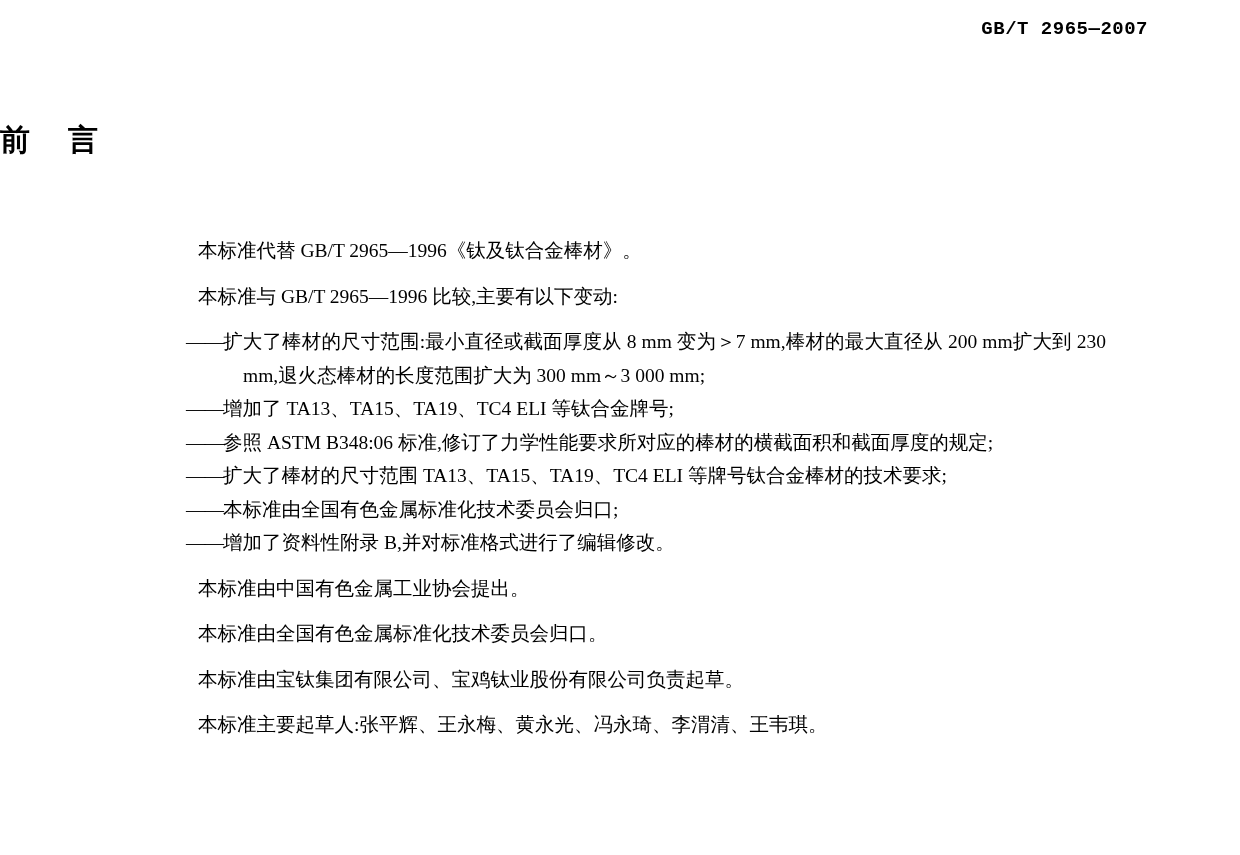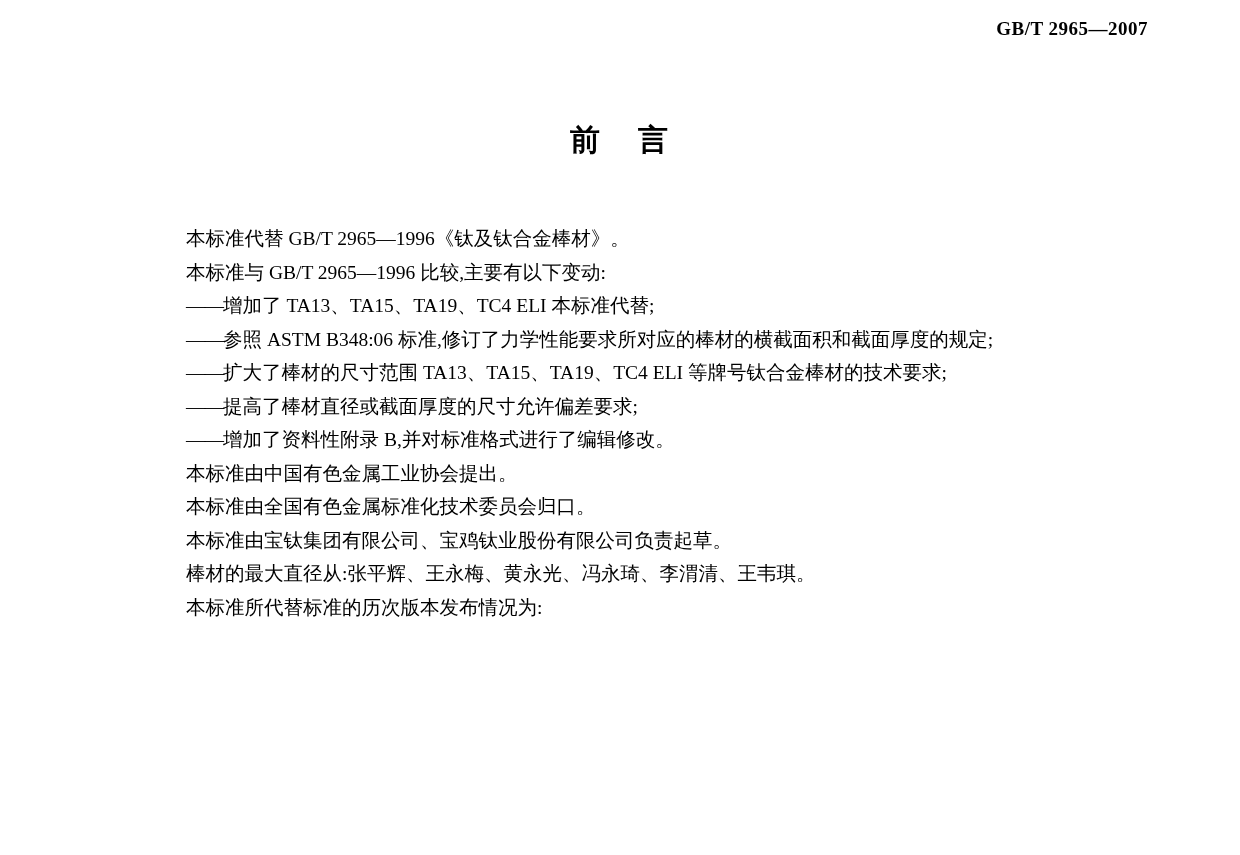--- a/index.html
+++ b/index.html
@@ -26,7 +26,7 @@
     position: absolute;
     top: 18px;
     right: 92px;
-    font-family: Liberation Serif, serif;
+    font-family: Liberation Mono, monospace;
     font-weight: bold;
     font-size: 19px;
     letter-spacing: 0.5px;

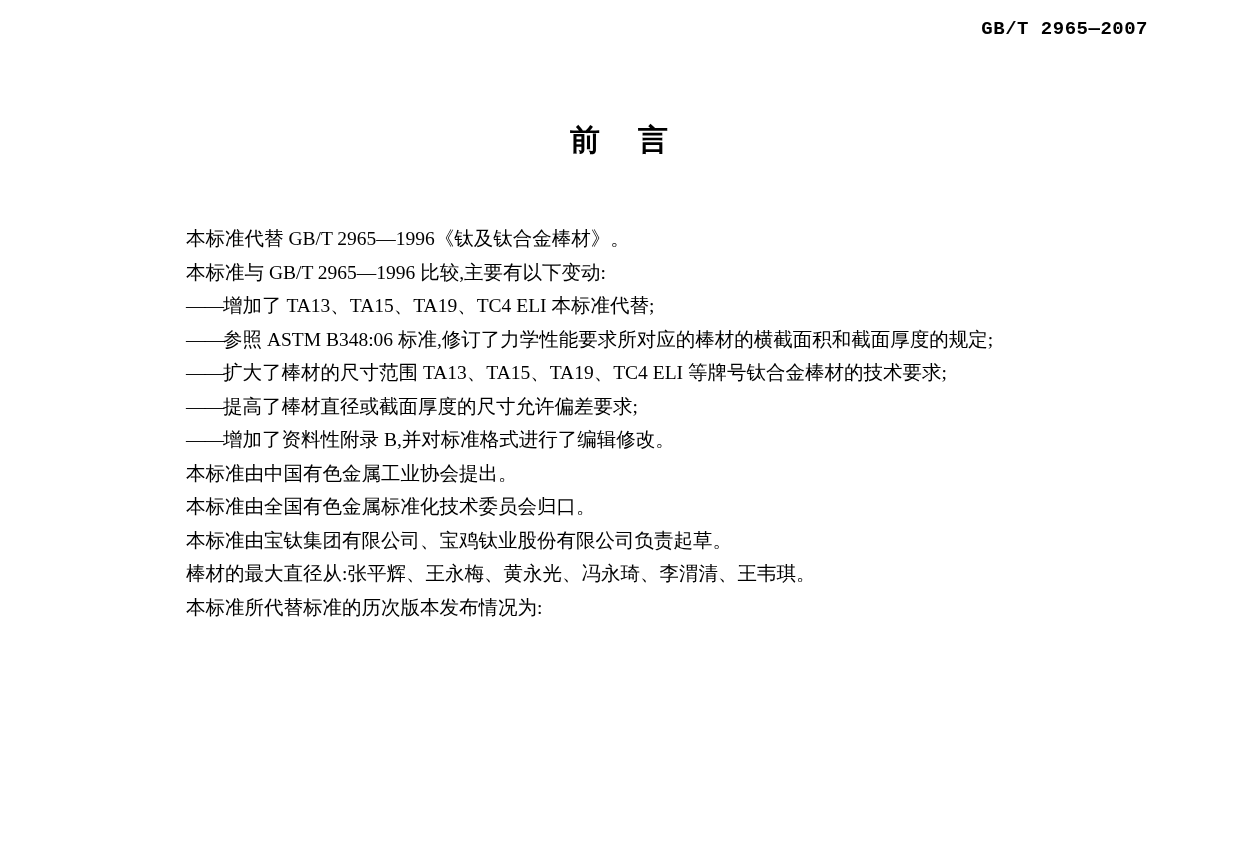--- a/index.html
+++ b/index.html
@@ -38,7 +38,7 @@
     top: 120px;
     left: 0;
     width: 1240px;
-    text-align: center;
+    text-align: left;
     font-family: "DejaVu Sans", sans-serif;
     font-weight: bold;
     font-size: 30px;

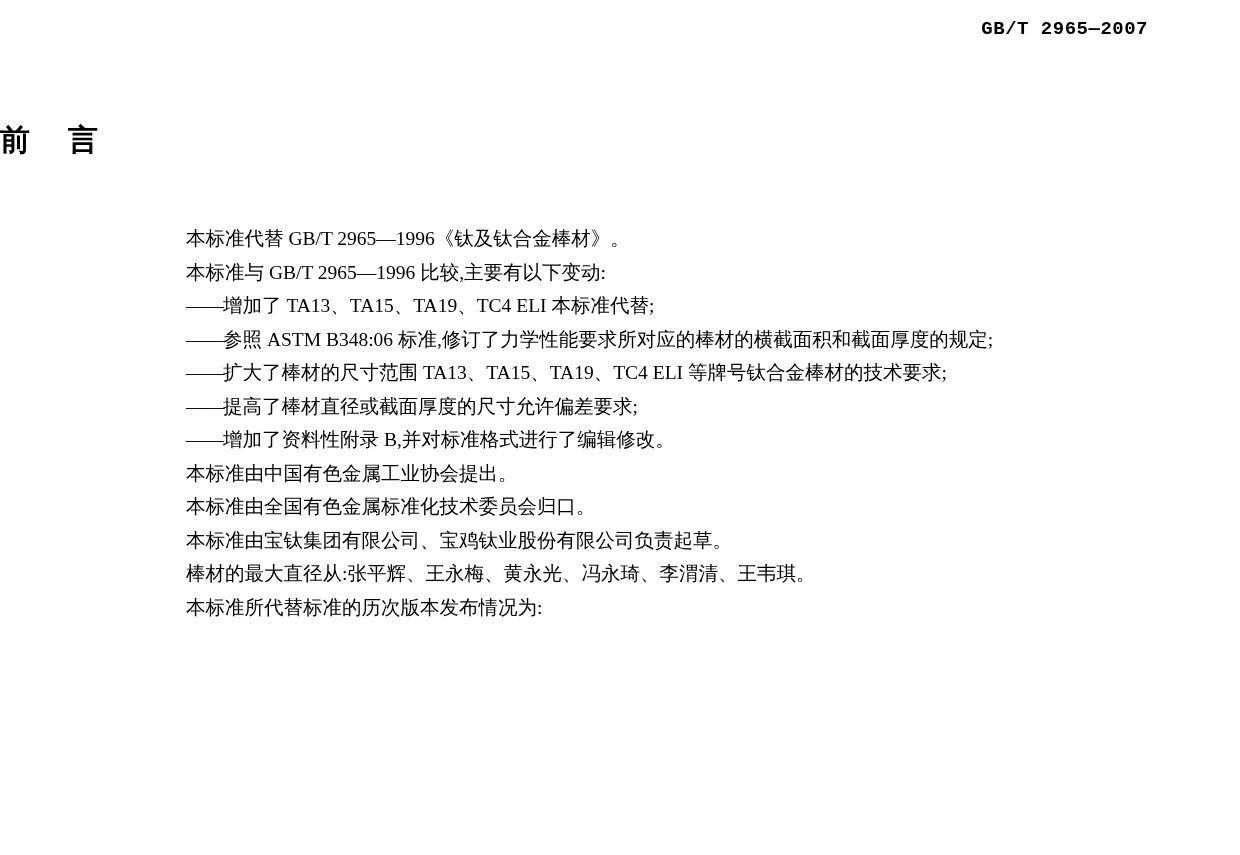--- a/index.html
+++ b/index.html
@@ -58,7 +58,7 @@
     line-height: 33.5px;
   }
   .para {
-    margin: 0;
+    margin: 12px;
     padding: 0;
     white-space: normal;
     text-align: justify;

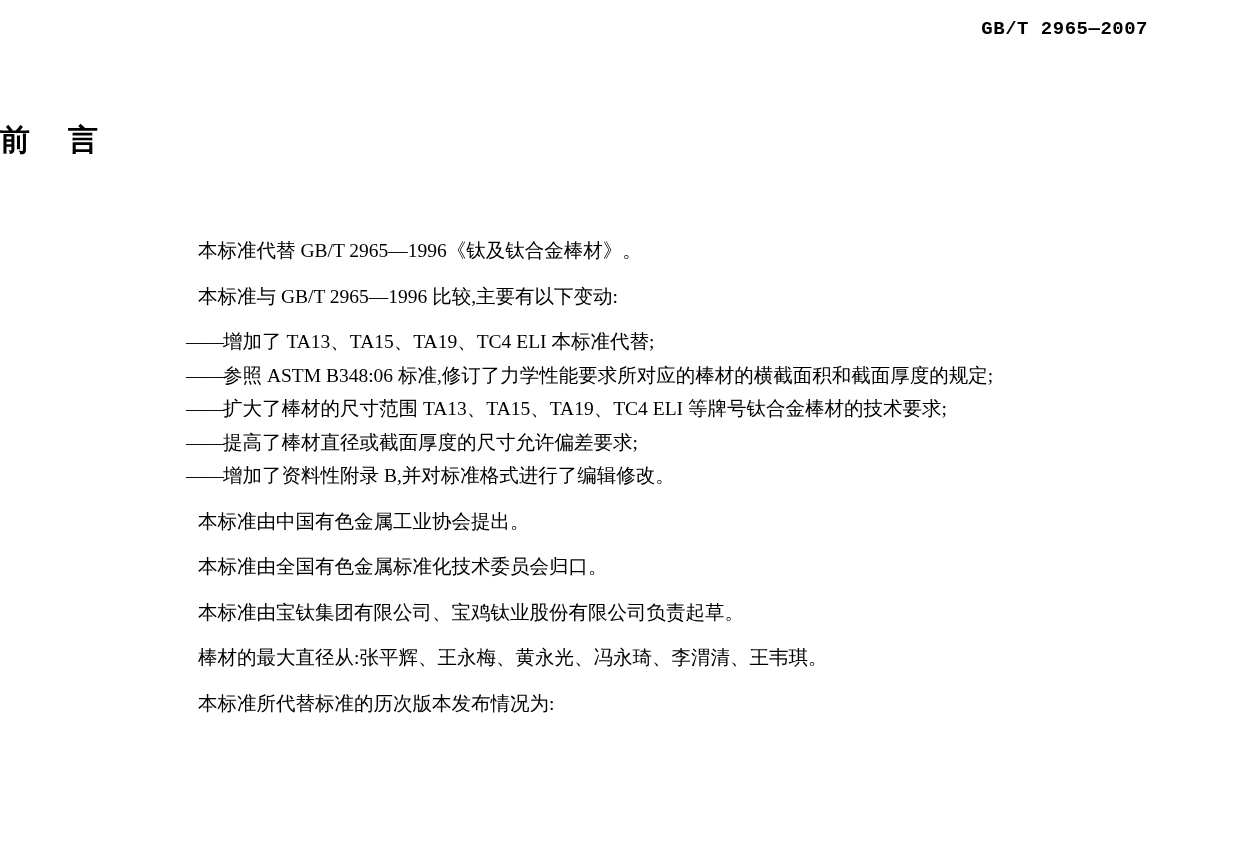--- a/index.html
+++ b/index.html
@@ -88,6 +88,7 @@
   <div class="content" id="content">
       <div class="para">本标准代替 GB/T 2965—1996《钛及钛合金棒材》。</div>
       <div class="para">本标准与 GB/T 2965—1996 比较,主要有以下变动:</div>
+      <div class="para dash-item"><span class="dash">——</span><span>扩大了棒材的尺寸范围:最小直径或截面厚度从 8 mm 变为＞7 mm,棒材的最大直径从 200 mm扩大到 230 mm,退火态棒材的长度范围扩大为 300 mm～3 000 mm;</span></div>
       <div class="para dash-item"><span class="dash">——</span><span>增加了 TA13、TA15、TA19、TC4 ELI 本标准代替;</span></div>
       <div class="para dash-item"><span class="dash">——</span><span>参照 ASTM B348:06 标准,修订了力学性能要求所对应的棒材的横截面积和截面厚度的规定;</span></div>
       <div class="para dash-item"><span class="dash">——</span><span>扩大了棒材的尺寸范围 TA13、TA15、TA19、TC4 ELI 等牌号钛合金棒材的技术要求;</span></div>

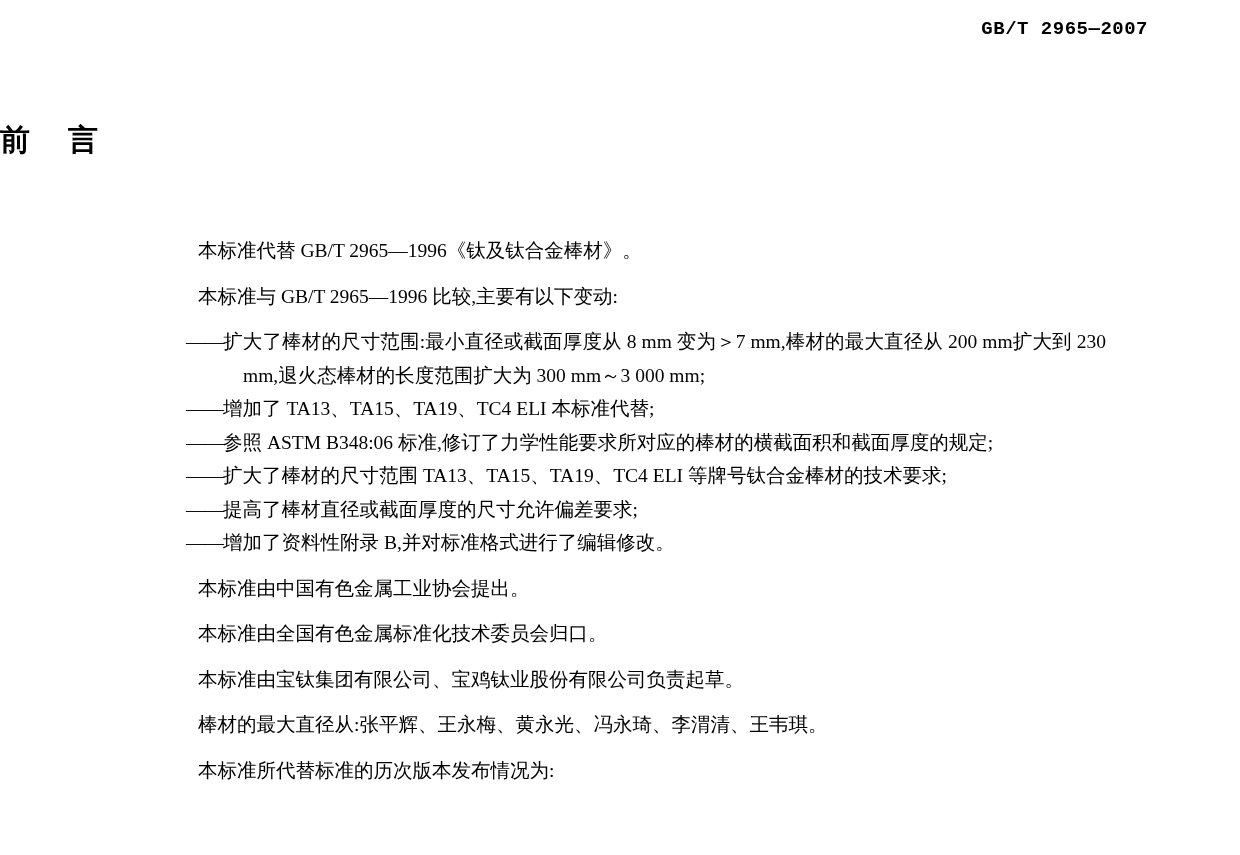--- a/index.html
+++ b/index.html
@@ -89,7 +89,7 @@
       <div class="para">本标准代替 GB/T 2965—1996《钛及钛合金棒材》。</div>
       <div class="para">本标准与 GB/T 2965—1996 比较,主要有以下变动:</div>
       <div class="para dash-item"><span class="dash">——</span><span>扩大了棒材的尺寸范围:最小直径或截面厚度从 8 mm 变为＞7 mm,棒材的最大直径从 200 mm扩大到 230 mm,退火态棒材的长度范围扩大为 300 mm～3 000 mm;</span></div>
-      <div class="para dash-item"><span class="dash">——</span><span>增加了 TA13、TA15、TA19、TC4 ELI 本标准代替;</span></div>
+      <div class="para dash-item"><span class="dash">——</span><span>增加了 TA13、TA15、TA19、TC4 ELI 等钛合金牌号;</span></div>
       <div class="para dash-item"><span class="dash">——</span><span>参照 ASTM B348:06 标准,修订了力学性能要求所对应的棒材的横截面积和截面厚度的规定;</span></div>
       <div class="para dash-item"><span class="dash">——</span><span>扩大了棒材的尺寸范围 TA13、TA15、TA19、TC4 ELI 等牌号钛合金棒材的技术要求;</span></div>
       <div class="para dash-item"><span class="dash">——</span><span>提高了棒材直径或截面厚度的尺寸允许偏差要求;</span></div>

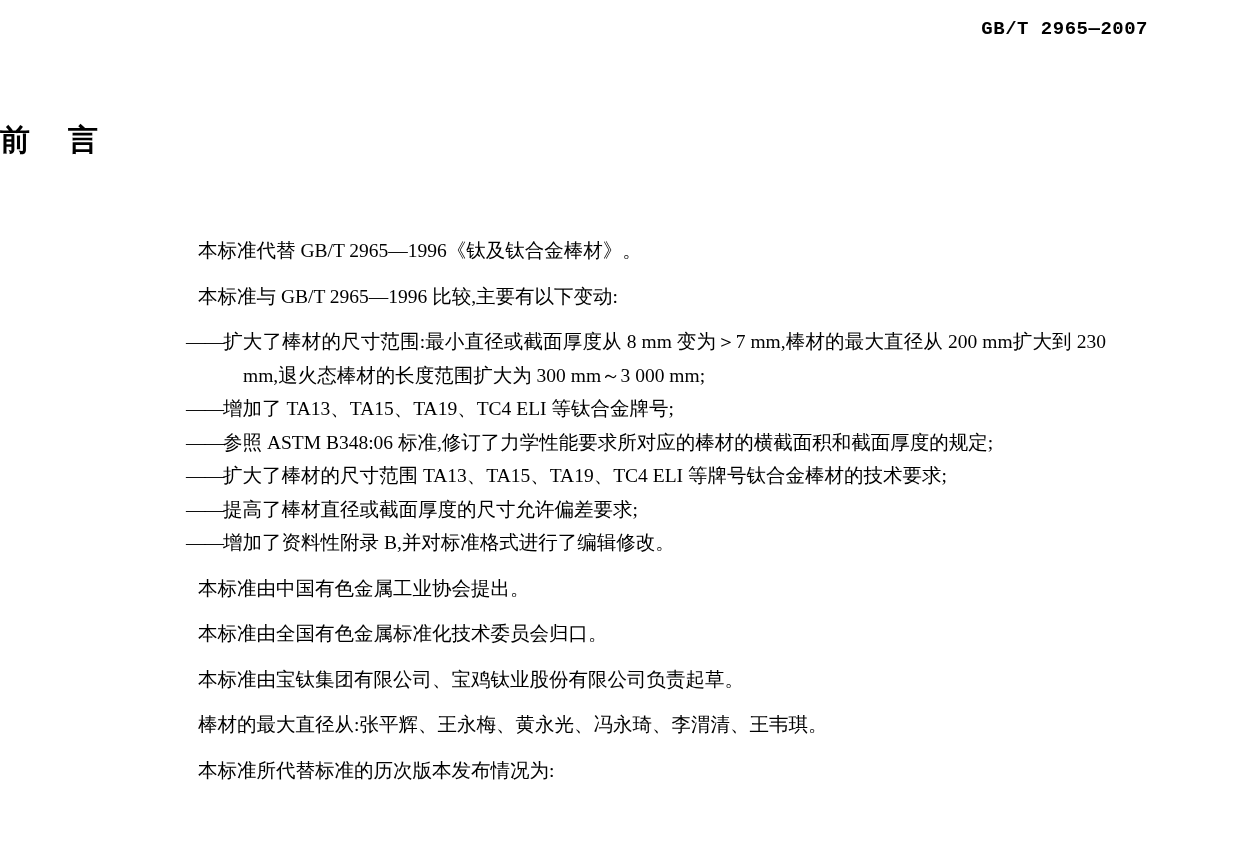--- a/index.html
+++ b/index.html
@@ -92,7 +92,7 @@
       <div class="para dash-item"><span class="dash">——</span><span>增加了 TA13、TA15、TA19、TC4 ELI 等钛合金牌号;</span></div>
       <div class="para dash-item"><span class="dash">——</span><span>参照 ASTM B348:06 标准,修订了力学性能要求所对应的棒材的横截面积和截面厚度的规定;</span></div>
       <div class="para dash-item"><span class="dash">——</span><span>扩大了棒材的尺寸范围 TA13、TA15、TA19、TC4 ELI 等牌号钛合金棒材的技术要求;</span></div>
-      <div class="para dash-item"><span class="dash">——</span><span>提高了棒材直径或截面厚度的尺寸允许偏差要求;</span></div>
+      <div class="para dash-item"><span class="dash">——</span><span>本标准由全国有色金属标准化技术委员会归口;</span></div>
       <div class="para dash-item"><span class="dash">——</span><span>增加了资料性附录 B,并对标准格式进行了编辑修改。</span></div>
       <div class="para">本标准由中国有色金属工业协会提出。</div>
       <div class="para">本标准由全国有色金属标准化技术委员会归口。</div>

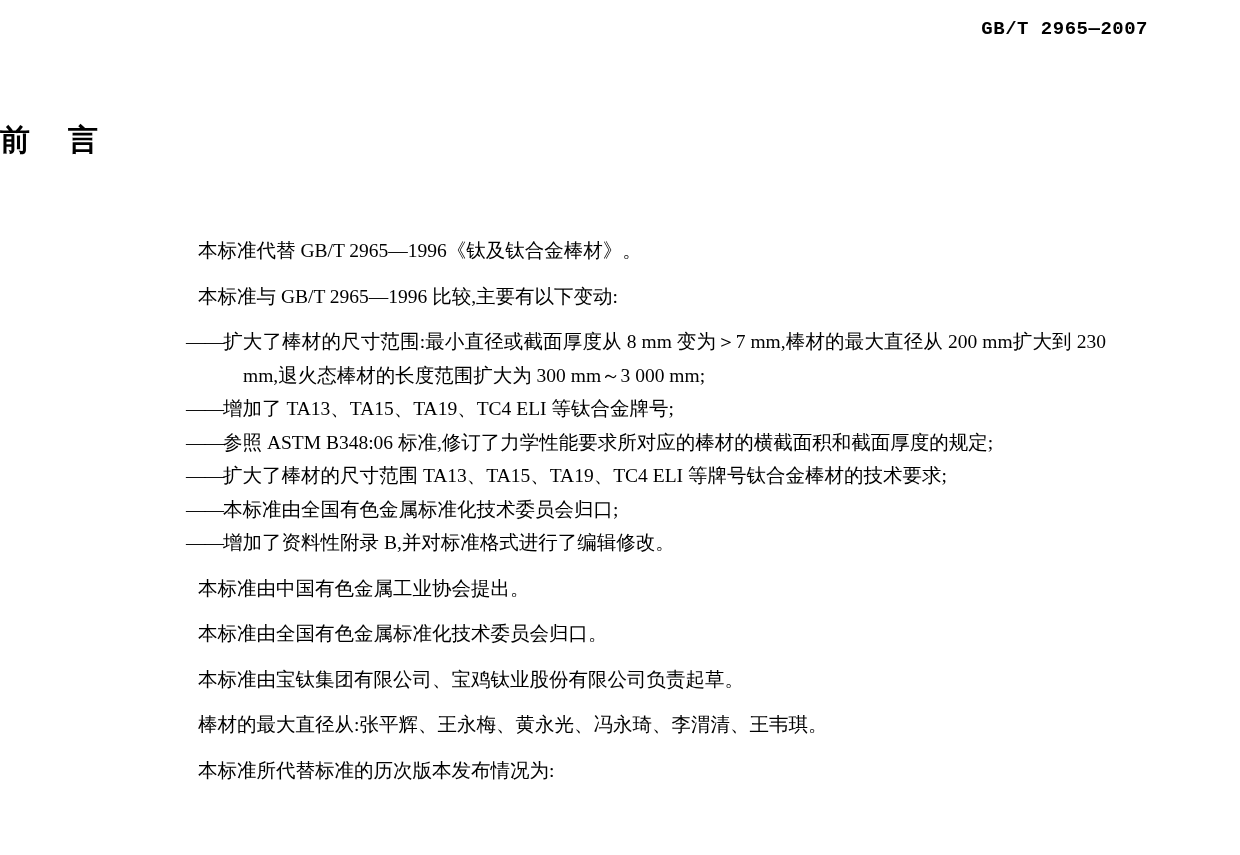--- a/index.html
+++ b/index.html
@@ -97,7 +97,7 @@
       <div class="para">本标准由中国有色金属工业协会提出。</div>
       <div class="para">本标准由全国有色金属标准化技术委员会归口。</div>
       <div class="para">本标准由宝钛集团有限公司、宝鸡钛业股份有限公司负责起草。</div>
-      <div class="para">棒材的最大直径从:张平辉、王永梅、黄永光、冯永琦、李渭清、王韦琪。</div>
+      <div class="para">本标准主要起草人:张平辉、王永梅、黄永光、冯永琦、李渭清、王韦琪。</div>
       <div class="para">本标准所代替标准的历次版本发布情况为:</div>
     </div>
 

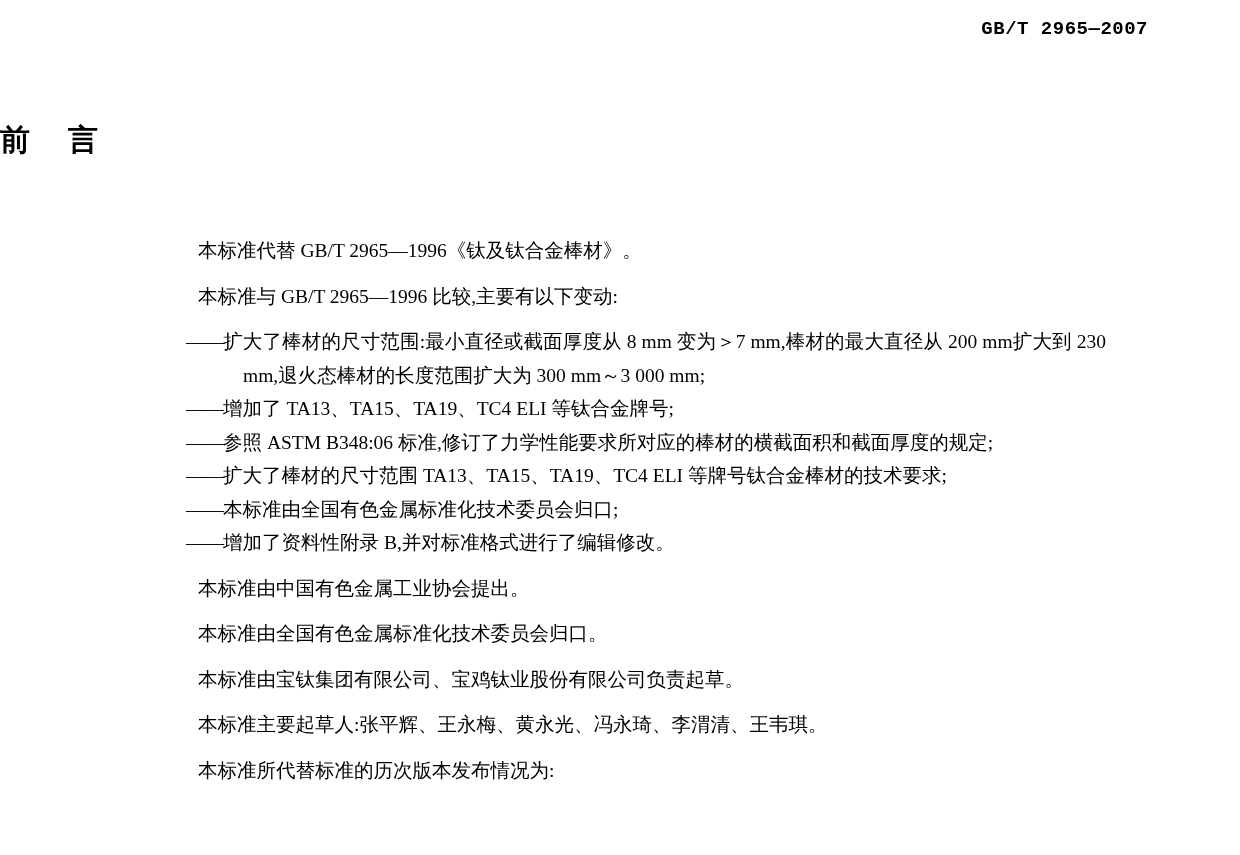--- a/index.html
+++ b/index.html
@@ -98,7 +98,6 @@
       <div class="para">本标准由全国有色金属标准化技术委员会归口。</div>
       <div class="para">本标准由宝钛集团有限公司、宝鸡钛业股份有限公司负责起草。</div>
       <div class="para">本标准主要起草人:张平辉、王永梅、黄永光、冯永琦、李渭清、王韦琪。</div>
-      <div class="para">本标准所代替标准的历次版本发布情况为:</div>
     </div>
 
 </div>

